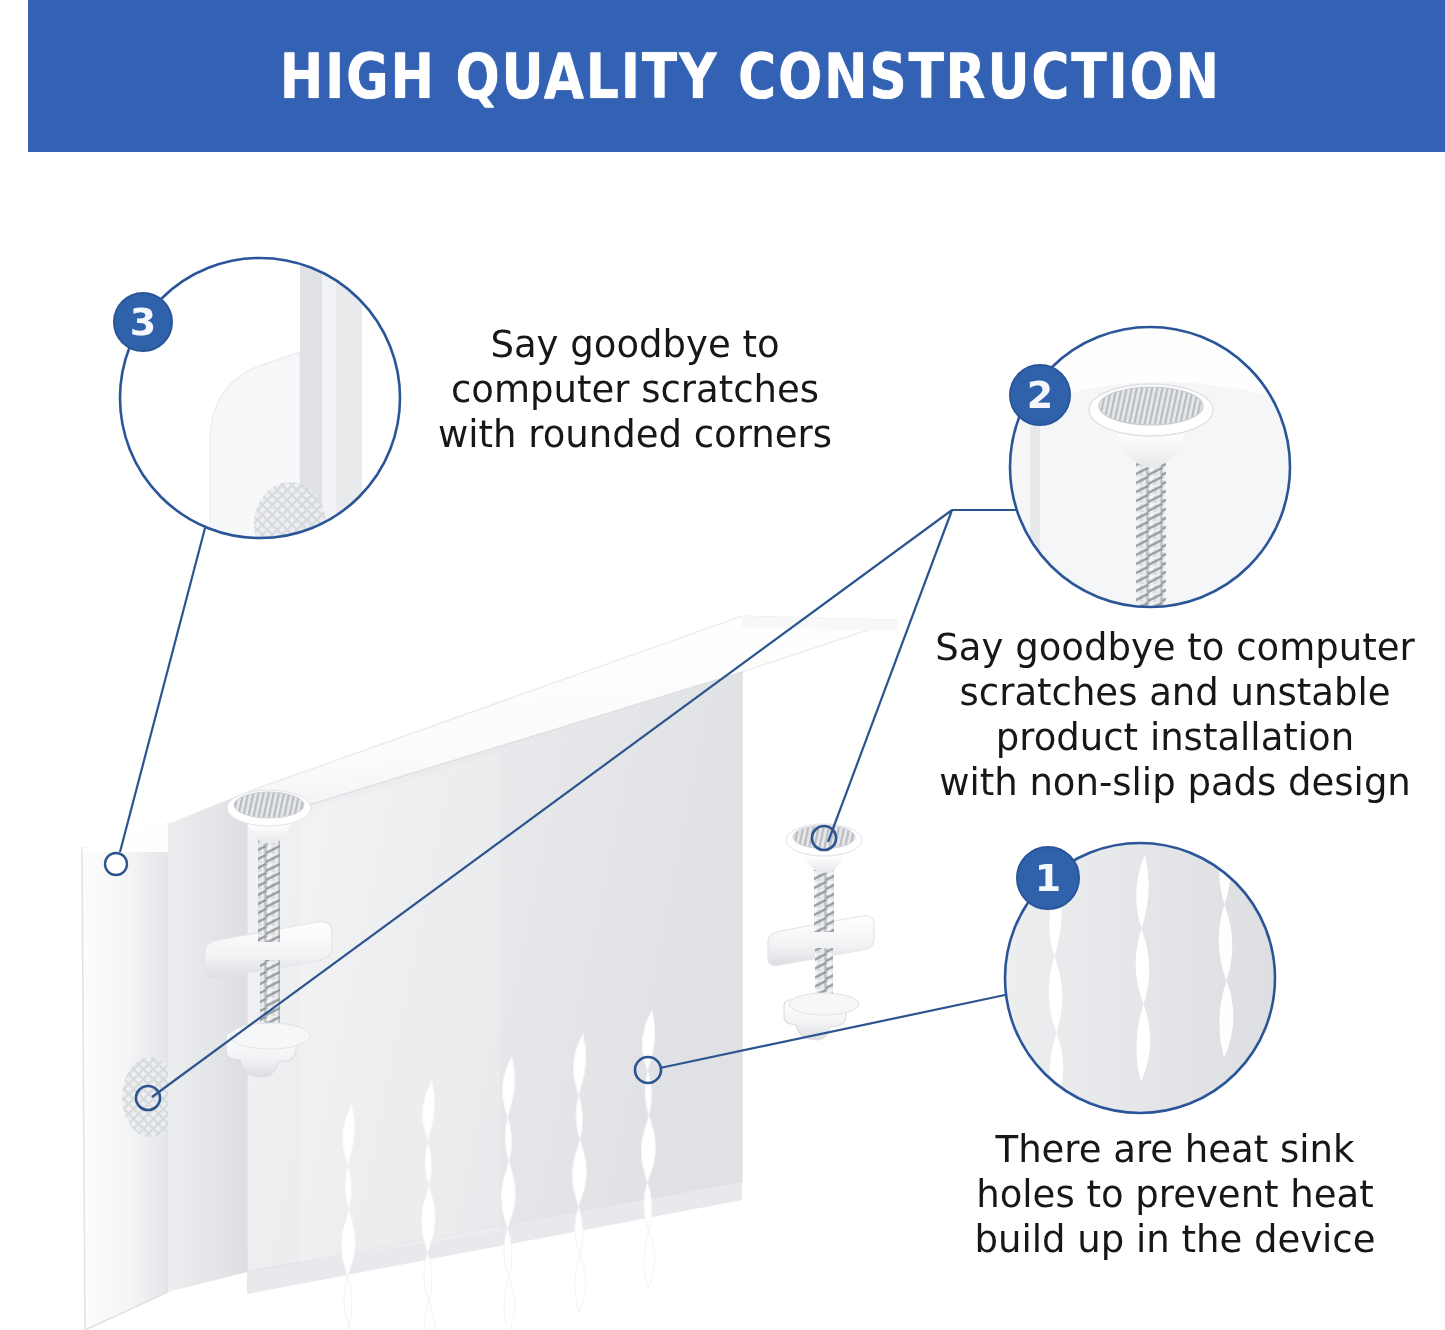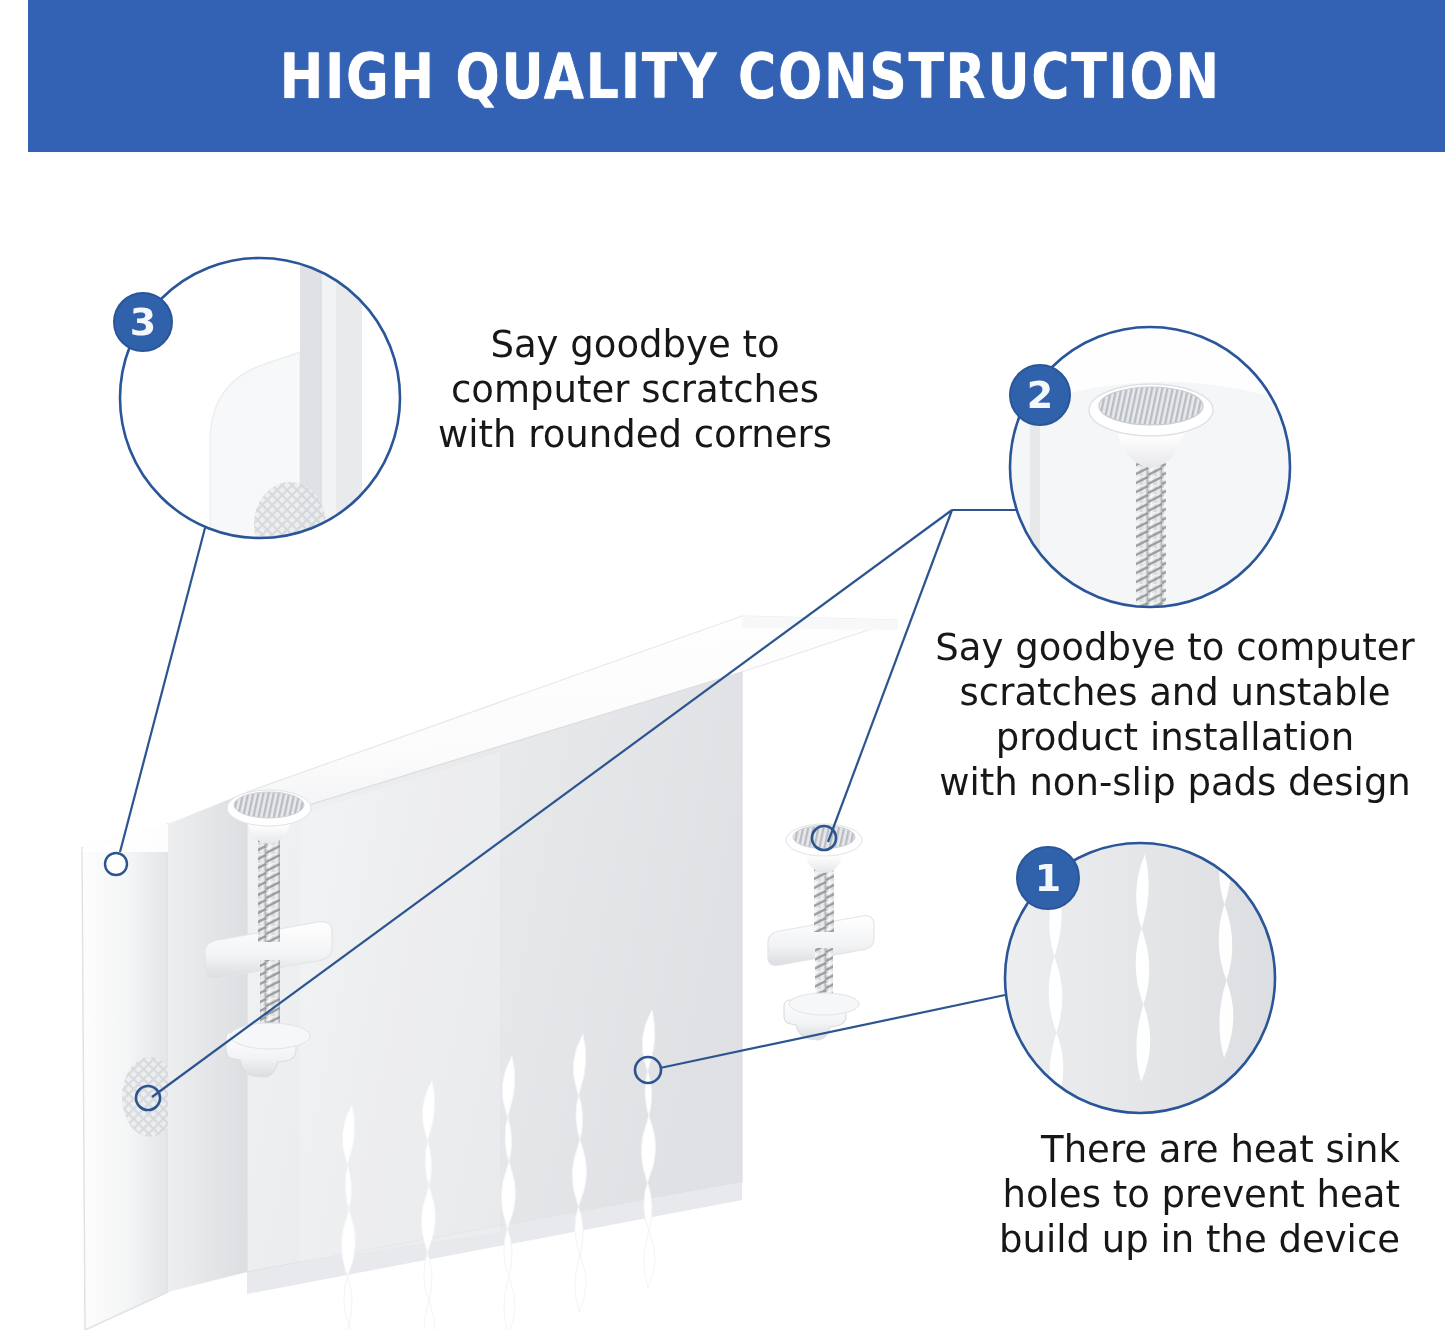--- a/index.html
+++ b/index.html
@@ -42,7 +42,7 @@
   }
   #txt3{ left:415px; top:170px; width:440px; font-size:37px; text-align:center; }
   #txt2{ left:915px; top:473px; width:520px; font-size:37px; text-align:center; }
-  #txt1{ left:950px; top:975px; width:450px; font-size:37px; text-align:right; }
+  #txt1{ left:950px; top:975px; width:450px; font-size:37px; text-align:center; }
 
   
   .badge{

